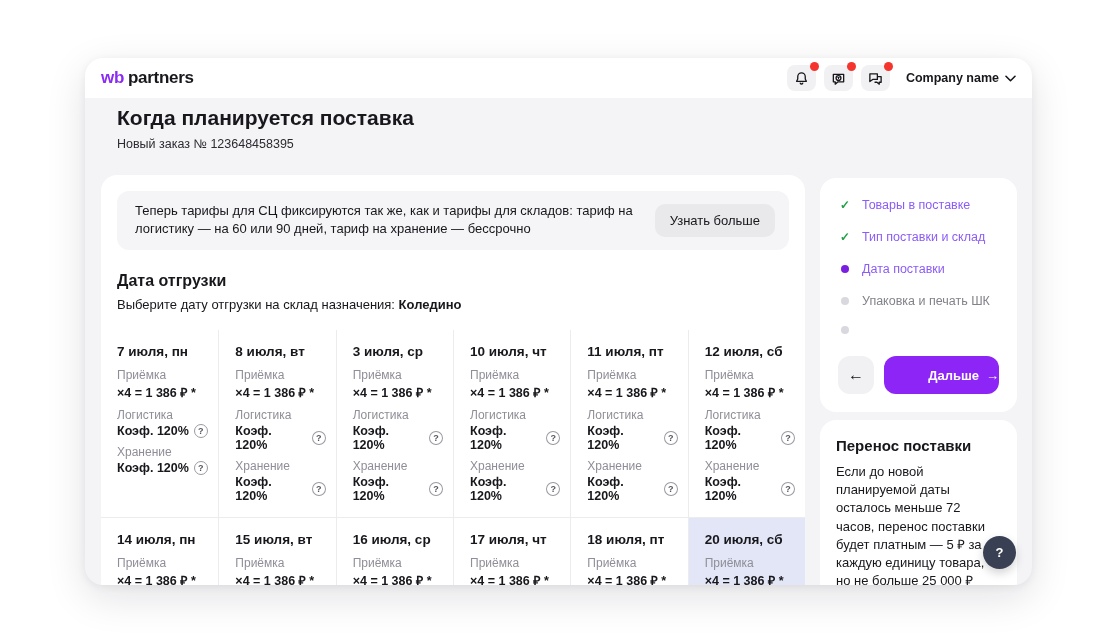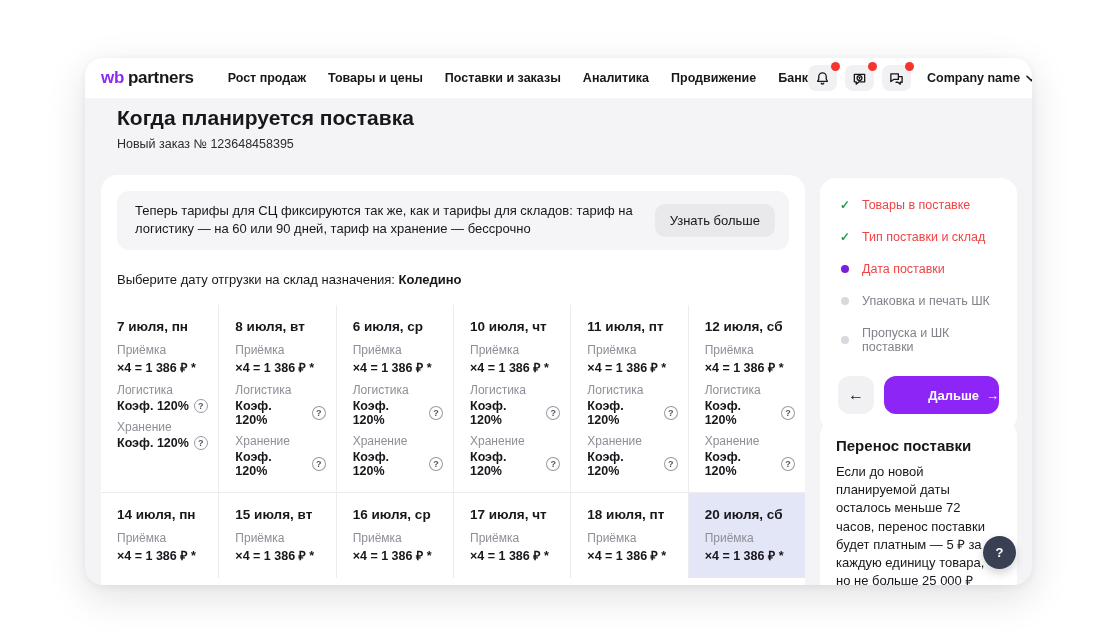--- a/index.html
+++ b/index.html
@@ -94,14 +94,6 @@
         <span class="wb">wb</span>
         <span class="partners">partners</span>
       </div>
-      <div class="nav-items">
-          <span class="nav-item">Рост продаж</span>
-          <span class="nav-item">Товары и цены</span>
-          <span class="nav-item">Поставки и заказы</span>
-          <span class="nav-item">Аналитика</span>
-          <span class="nav-item">Продвижение</span>
-          <span class="nav-item">Банк</span>
-        </div>
       <div class="nav-right">
         <div class="icon-btn">
           <span>

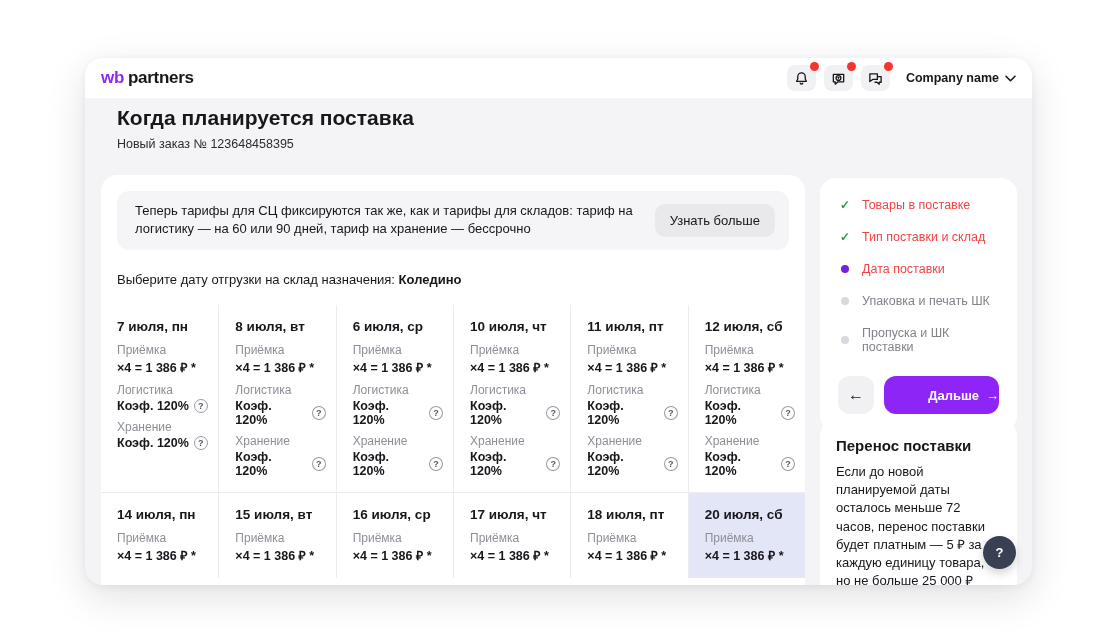--- a/index.html
+++ b/index.html
@@ -65,7 +65,7 @@
   .dot.current { background:#7a1fe0; }
   .dot.pending { background:#d8d8de; }
   .step-label { font-size:12.5px; font-weight:500; }
-  .step.done .step-label, .step.current .step-label { color:#ef4444; }
+  .step.done .step-label, .step.current .step-label { color:#8b5cf6; }
   .step.pending .step-label { color:#82828a; }
   .step-actions { display:flex; gap:10px; margin-top:22px; }
   .back-btn { width:40px; height:38px; background:#f1f1f3; border:none; border-radius:12px;

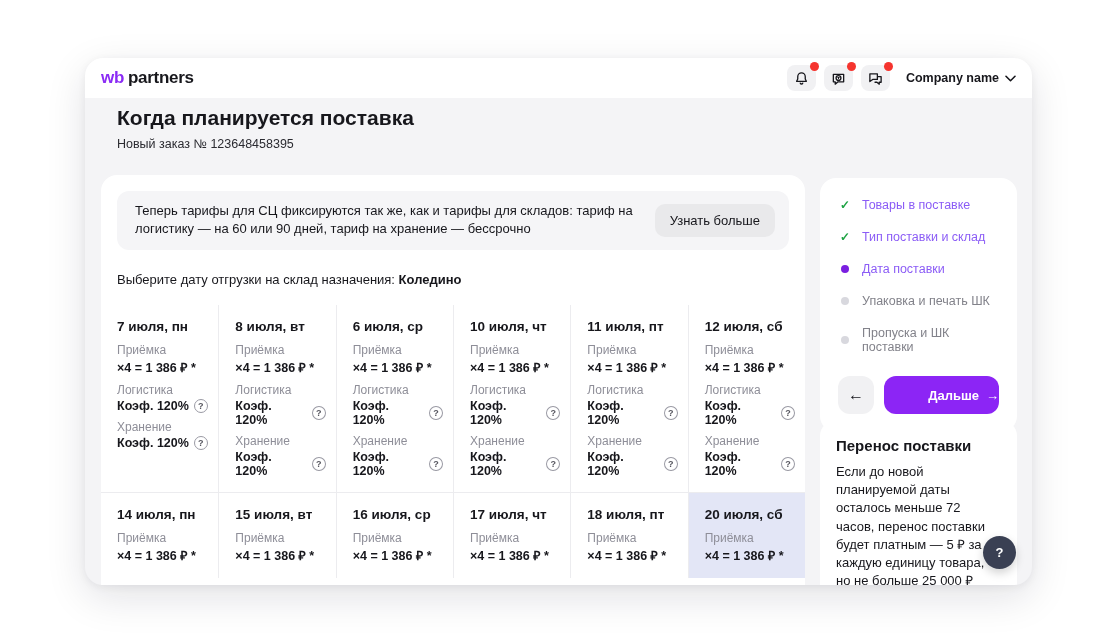--- a/index.html
+++ b/index.html
@@ -142,6 +142,7 @@
         <div class="banner-text">Теперь тарифы для СЦ фиксируются так же, как и тарифы для складов: тариф на логистику — на 60 или 90 дней, тариф на хранение — бессрочно</div>
         <button class="btn-gray">Узнать больше</button>
       </div>
+      <div class="section-title">Дата отгрузки</div>
       <div class="section-subtitle">
         <span>Выберите дату отгрузки на склад назначения: </span><b>Коледино</b>
       </div>

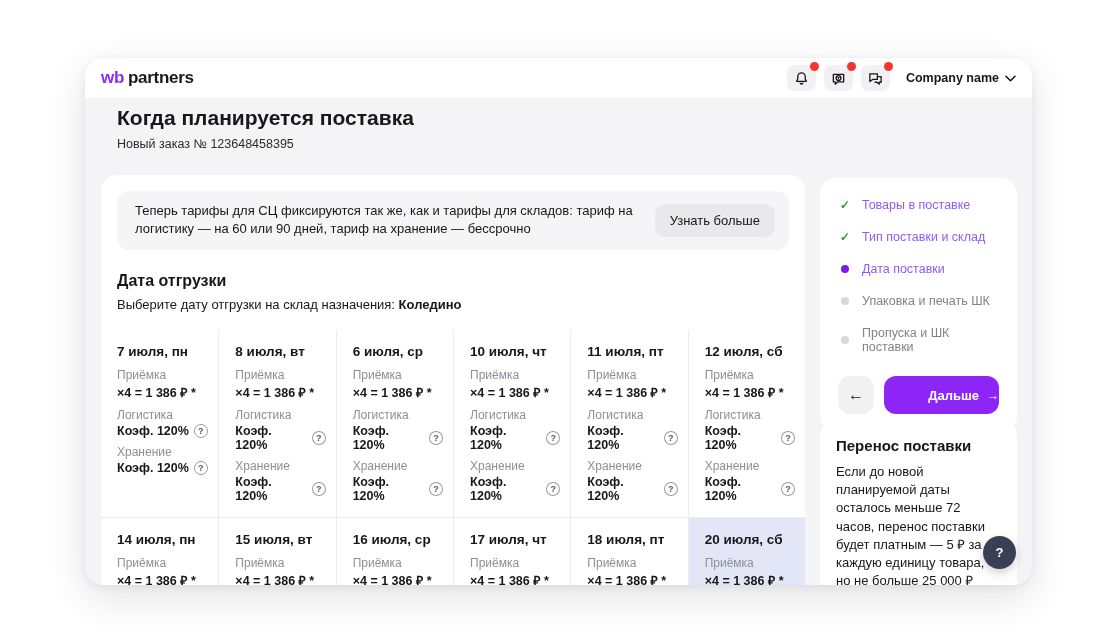--- a/index.html
+++ b/index.html
@@ -268,7 +268,6 @@
             <span class="step-icon">
               <span class="dot pending"></span>
             </span>
-            <span class="step-label">Пропуска и ШК поставки</span>
           </div>
         </div>
       <div class="step-actions">

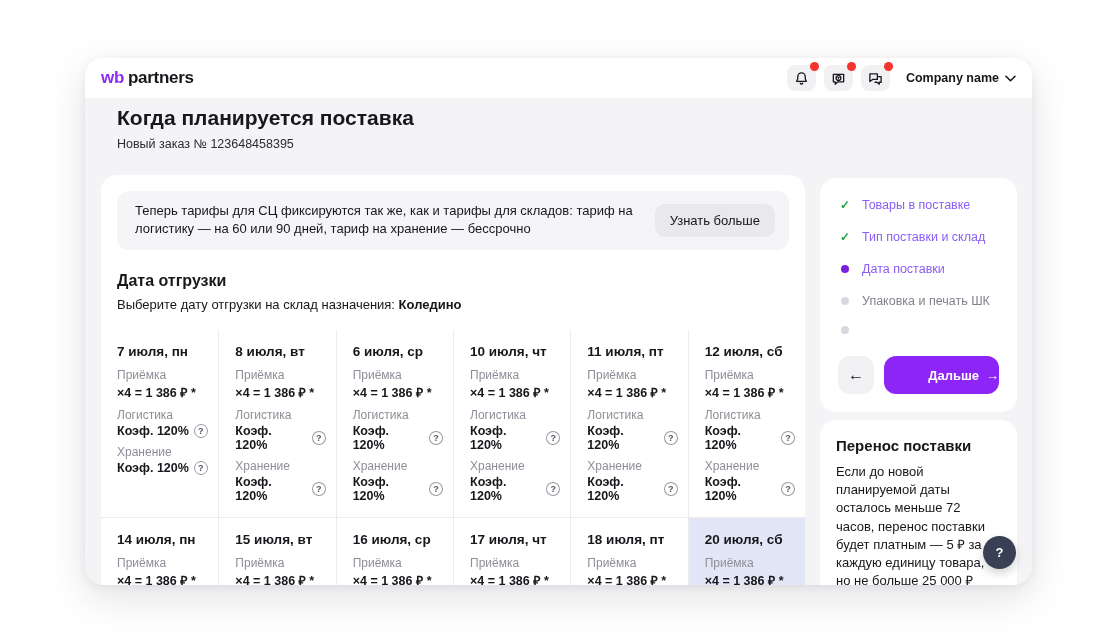--- a/index.html
+++ b/index.html
@@ -167,7 +167,7 @@
               <div class="cell-value">Коэф. 120% <span class="q-icon">?</span></div>
             </div>
             <div class="cell">
-              <div class="cell-date">6 июля, ср</div>
+              <div class="cell-date">3 июля, ср</div>
               <div class="cell-label">Приёмка</div>
               <div class="cell-value">×4 = 1 386 ₽ *</div>
               <div class="cell-label">Логистика</div>

